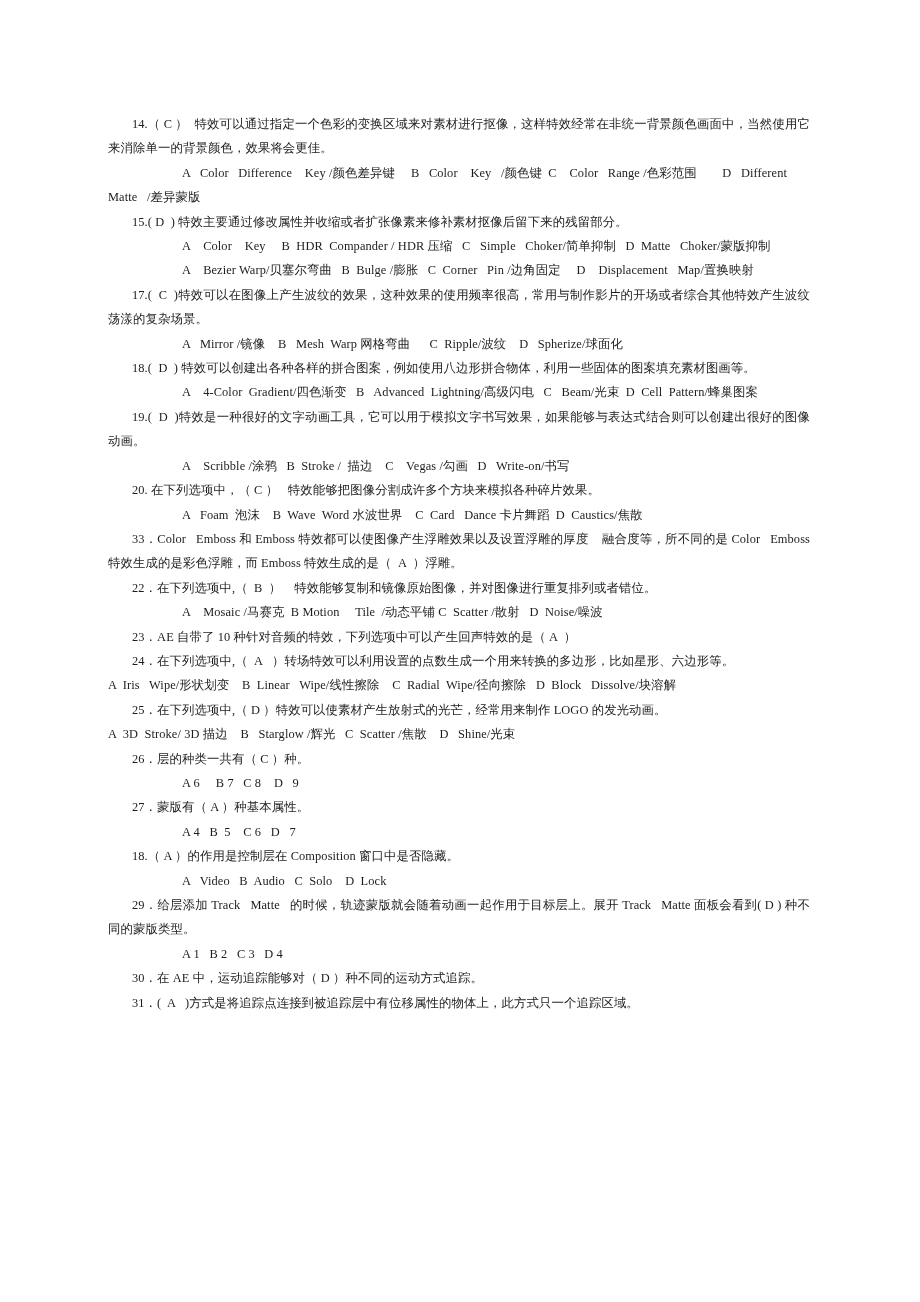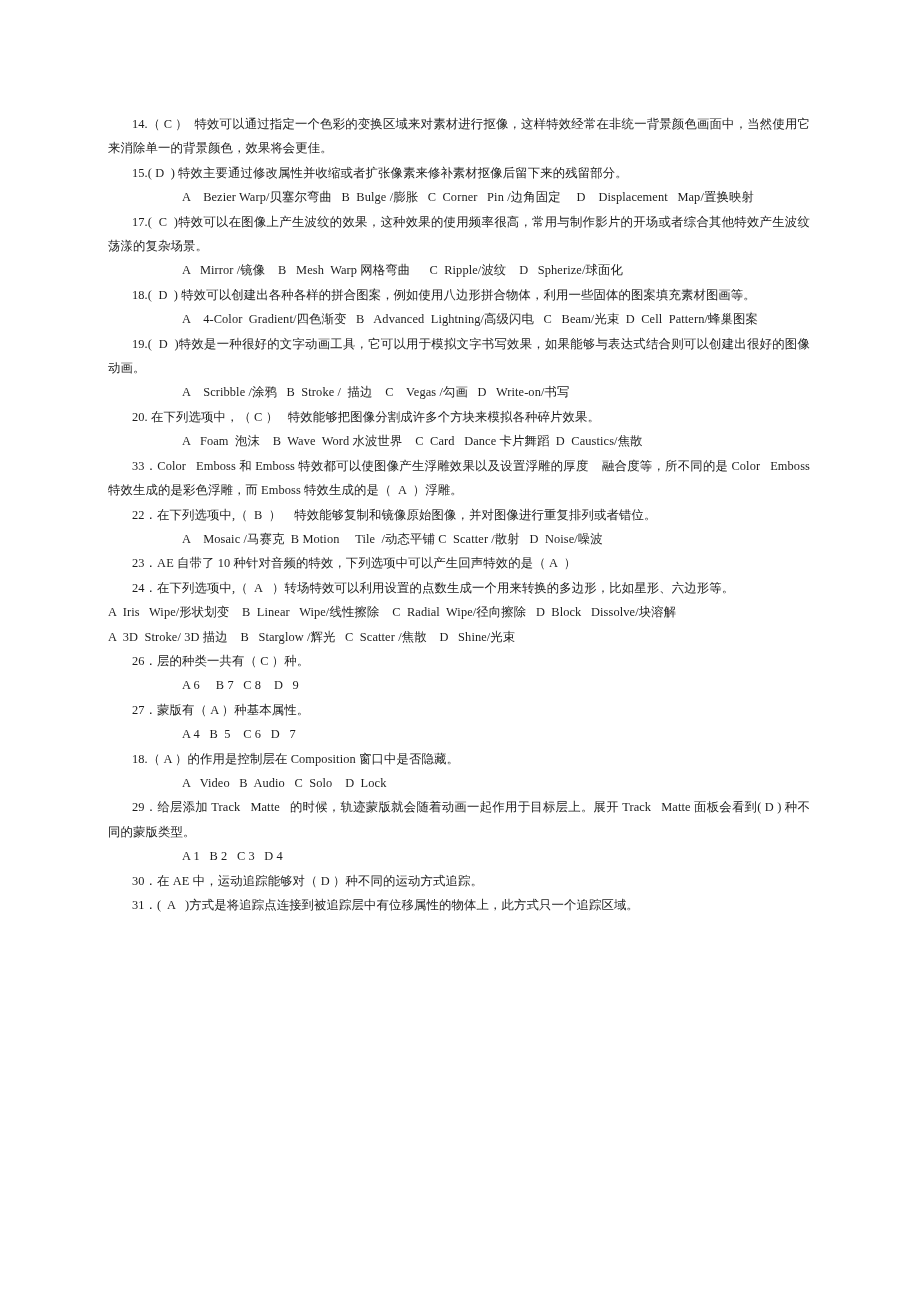--- a/index.html
+++ b/index.html
@@ -60,6 +60,7 @@
   <div class="doc-body">
 
     <p class="para q">14.（ C ）  特效可以通过指定一个色彩的变换区域来对素材进行抠像，这样特效经常在非统一背景颜色画面中，当然使用它来消除单一的背景颜色，效果将会更佳。</p>
+    <p class="para opt">A   Color   Difference    Key /颜色差异键     B   Color    Key   /颜色键  C    Color   Range /色彩范围        D   Different   Matte   /差异蒙版</p>
 
     <p class="para q">15.( D  ) 特效主要通过修改属性并收缩或者扩张像素来修补素材抠像后留下来的残留部分。</p>
 

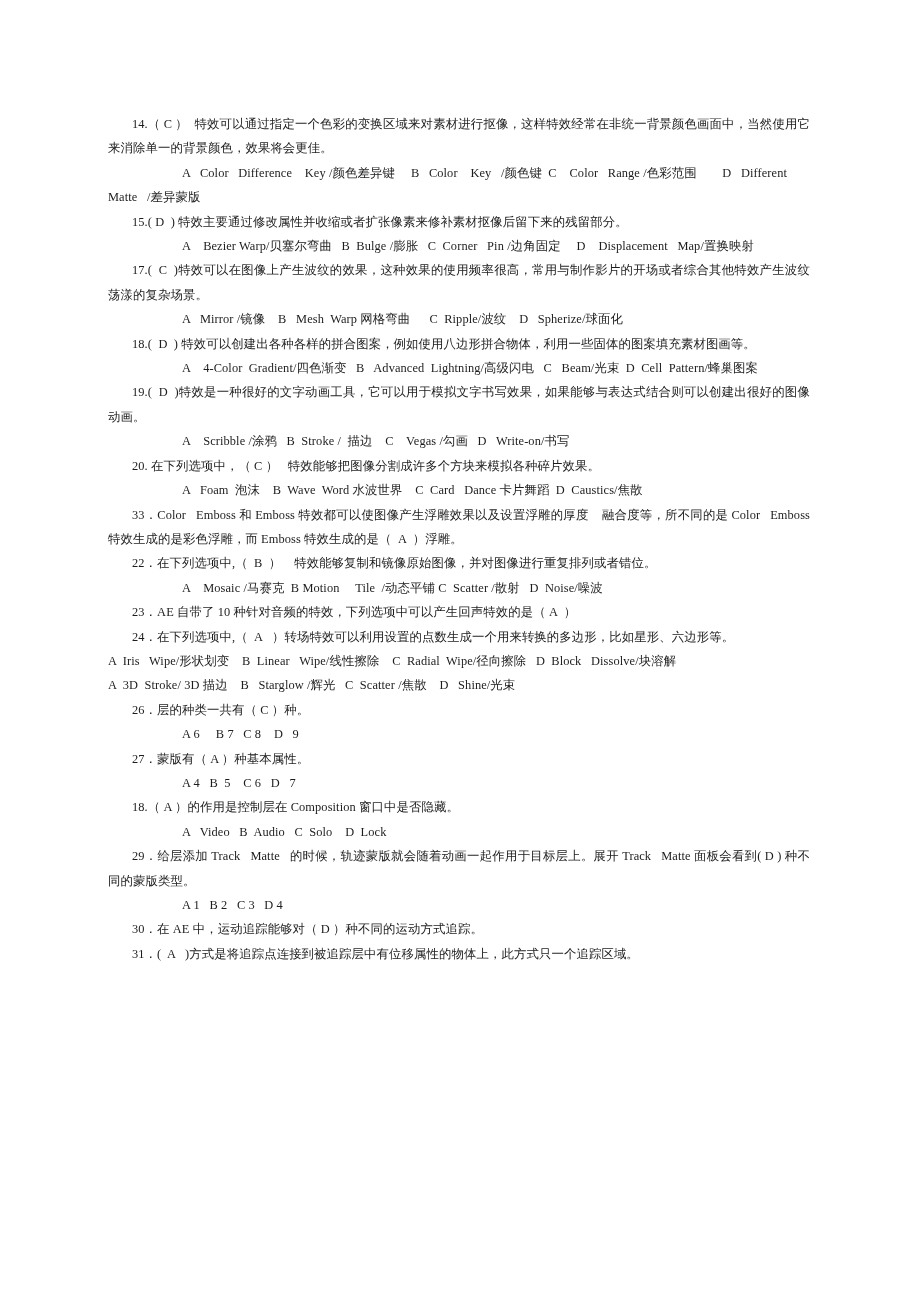--- a/index.html
+++ b/index.html
@@ -63,6 +63,7 @@
     <p class="para opt">A   Color   Difference    Key /颜色差异键     B   Color    Key   /颜色键  C    Color   Range /色彩范围        D   Different   Matte   /差异蒙版</p>
 
     <p class="para q">15.( D  ) 特效主要通过修改属性并收缩或者扩张像素来修补素材抠像后留下来的残留部分。</p>
+    <p class="para opt">A    Color    Key     B  HDR  Compander / HDR 压缩   C   Simple   Choker/简单抑制   D  Matte   Choker/蒙版抑制</p>
 
     <p class="para opt">A    Bezier Warp/贝塞尔弯曲   B  Bulge /膨胀   C  Corner   Pin /边角固定     D    Displacement   Map/置换映射</p>
 

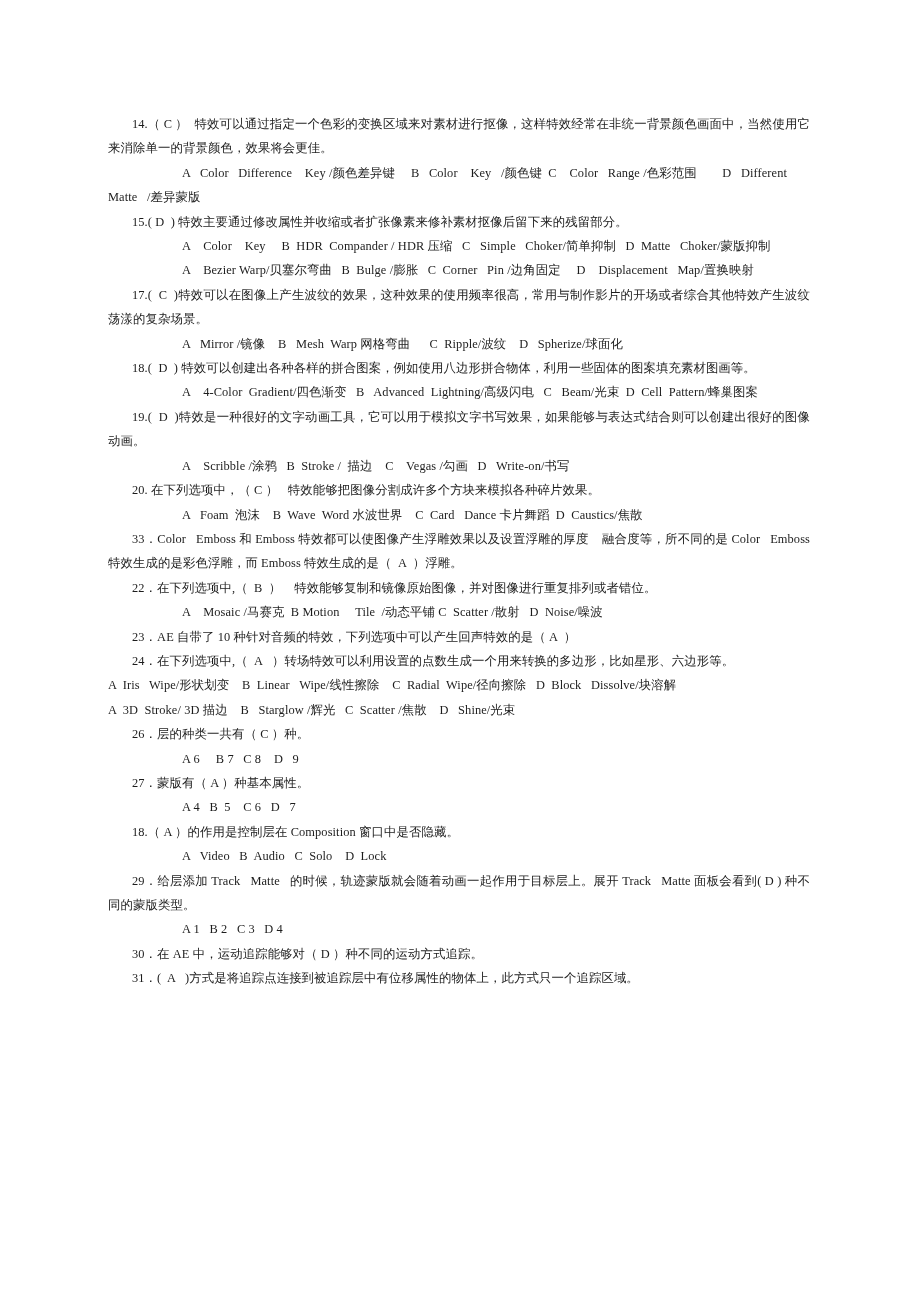--- a/index.html
+++ b/index.html
@@ -89,6 +89,7 @@
     <p class="para q">24．在下列选项中,（  A   ）转场特效可以利用设置的点数生成一个用来转换的多边形，比如星形、六边形等。</p>
     <p class="para opt-flush">A  Iris   Wipe/形状划变    B  Linear   Wipe/线性擦除    C  Radial  Wipe/径向擦除   D  Block   Dissolve/块溶解</p>
 
+    <p class="para q">25．在下列选项中,（ D ）特效可以使素材产生放射式的光芒，经常用来制作 LOGO 的发光动画。</p>
     <p class="para opt-flush">A  3D  Stroke/ 3D 描边    B   Starglow /辉光   C  Scatter /焦散    D   Shine/光束</p>
 
     <p class="para q">26．层的种类一共有（ C ）种。</p>

